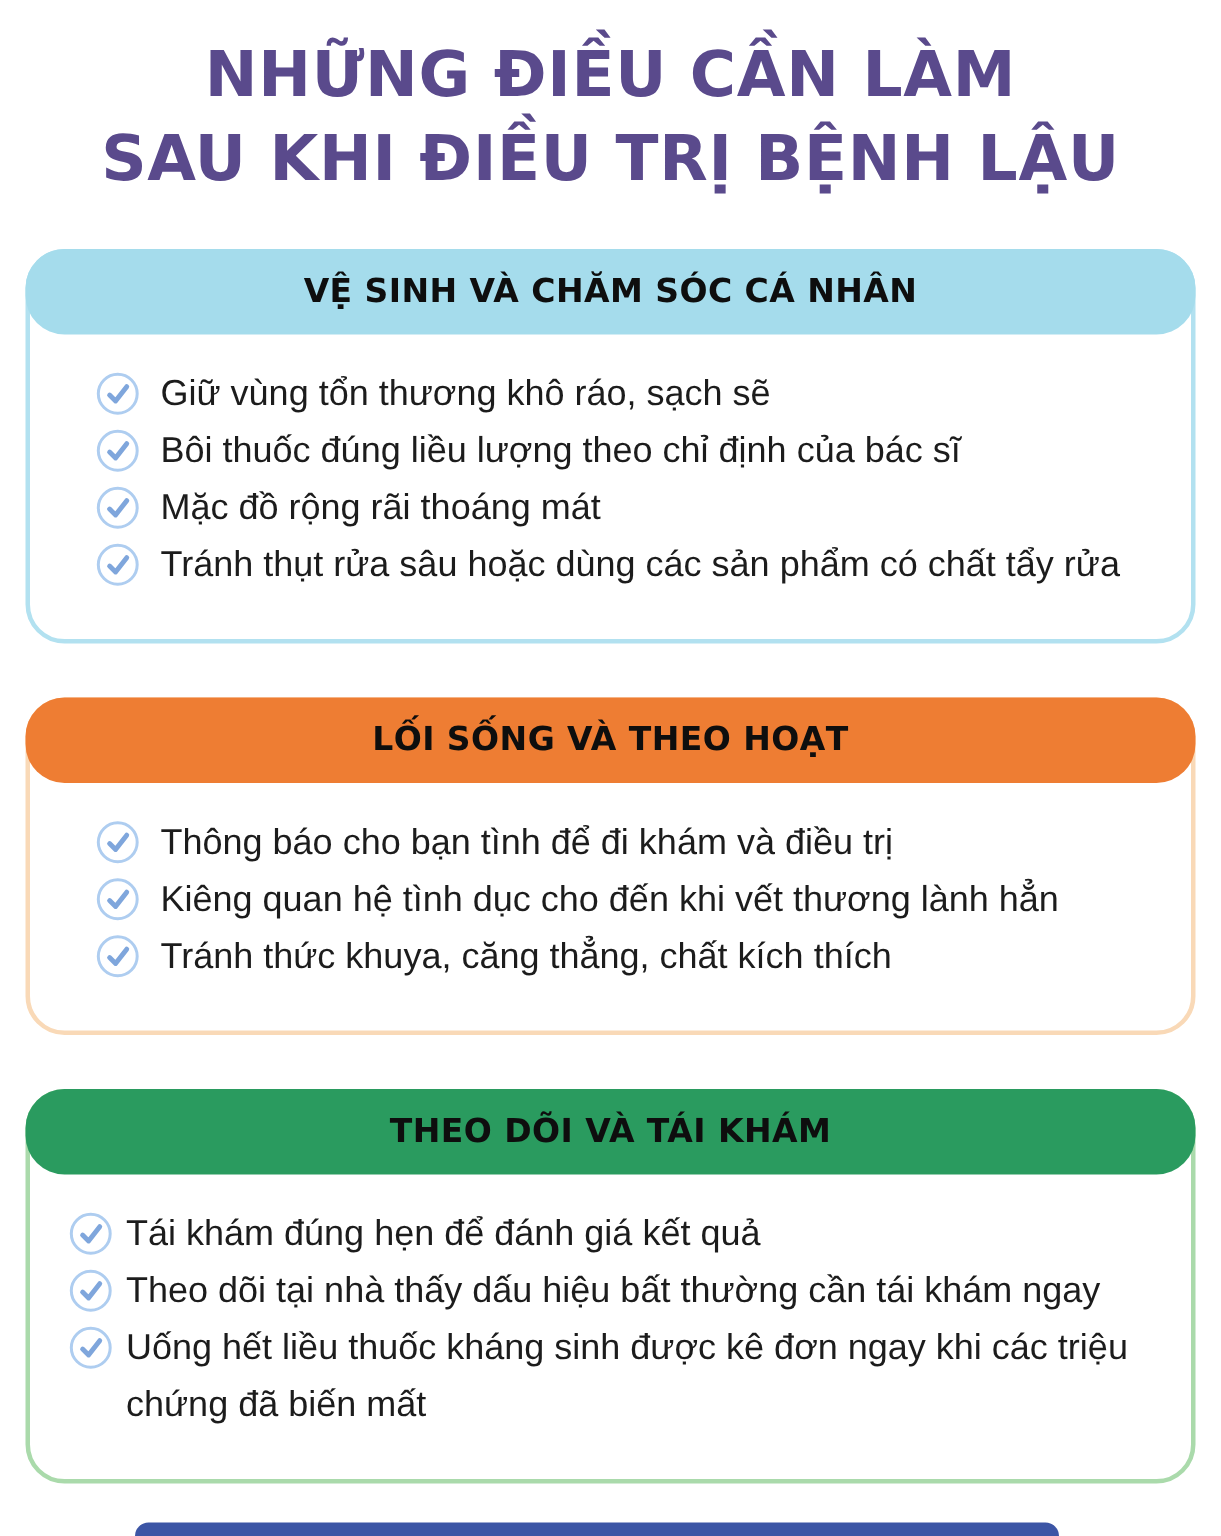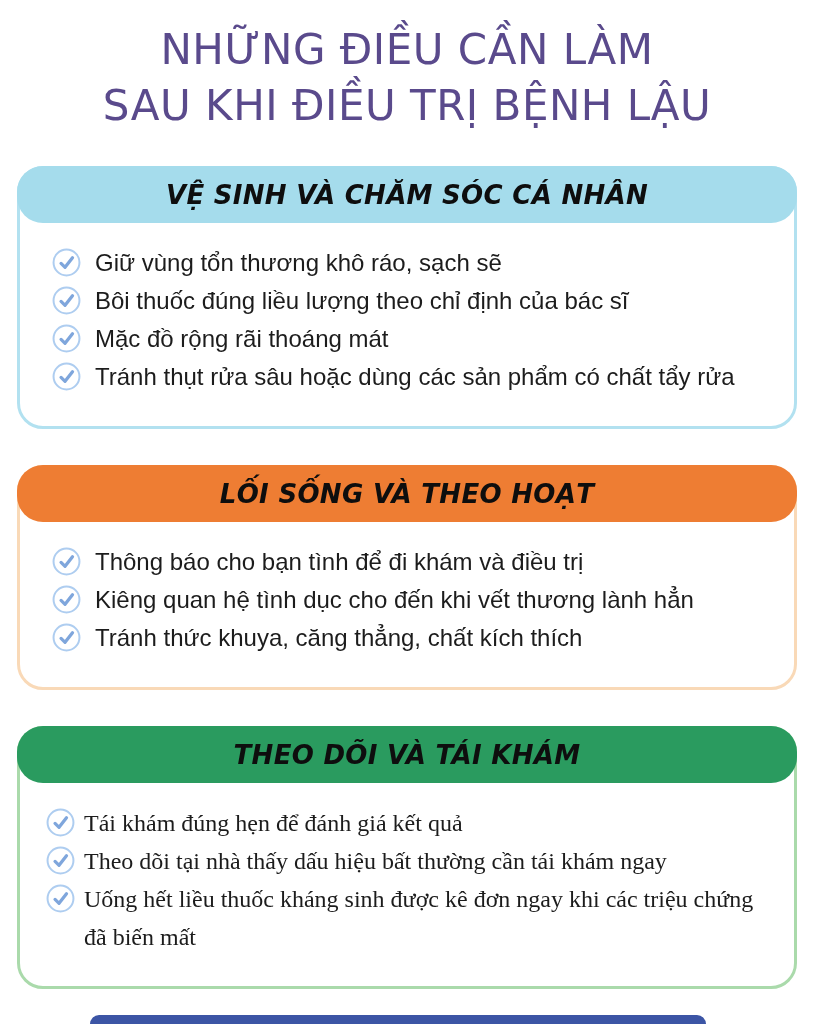--- a/index.html
+++ b/index.html
@@ -15,7 +15,7 @@
     padding-top: 22px;
     text-align: center;
     font-family: "DejaVu Sans", sans-serif;
-    font-weight: normal;
+    font-weight: bold;
     font-size: 42px;
     line-height: 1.34;
     letter-spacing: 0.5px;

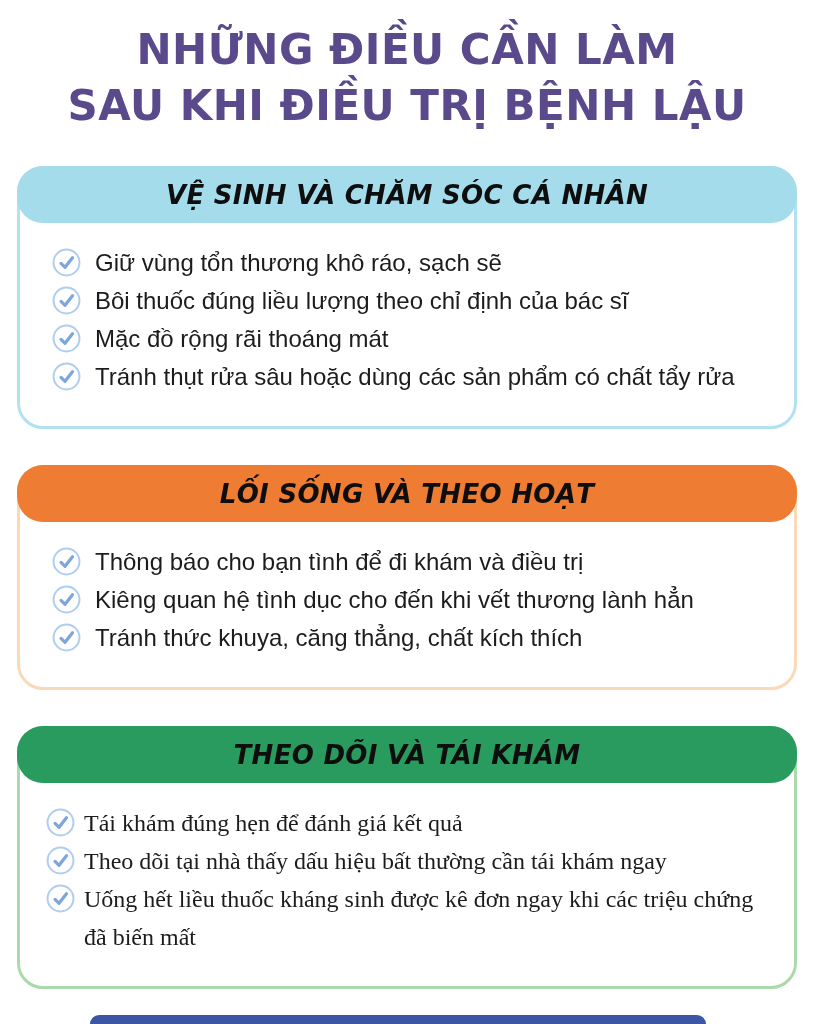--- a/index.html
+++ b/index.html
@@ -41,10 +41,9 @@
   .card-header-text {
     font-family: "DejaVu Sans", sans-serif;
     font-weight: bold;
-    font-size: 26px;
+    font-size: 22px;
     color: #0e0e0e;
     letter-spacing: 0.3px;
-    font-style: italic;
   }
   .items {
     list-style: none;

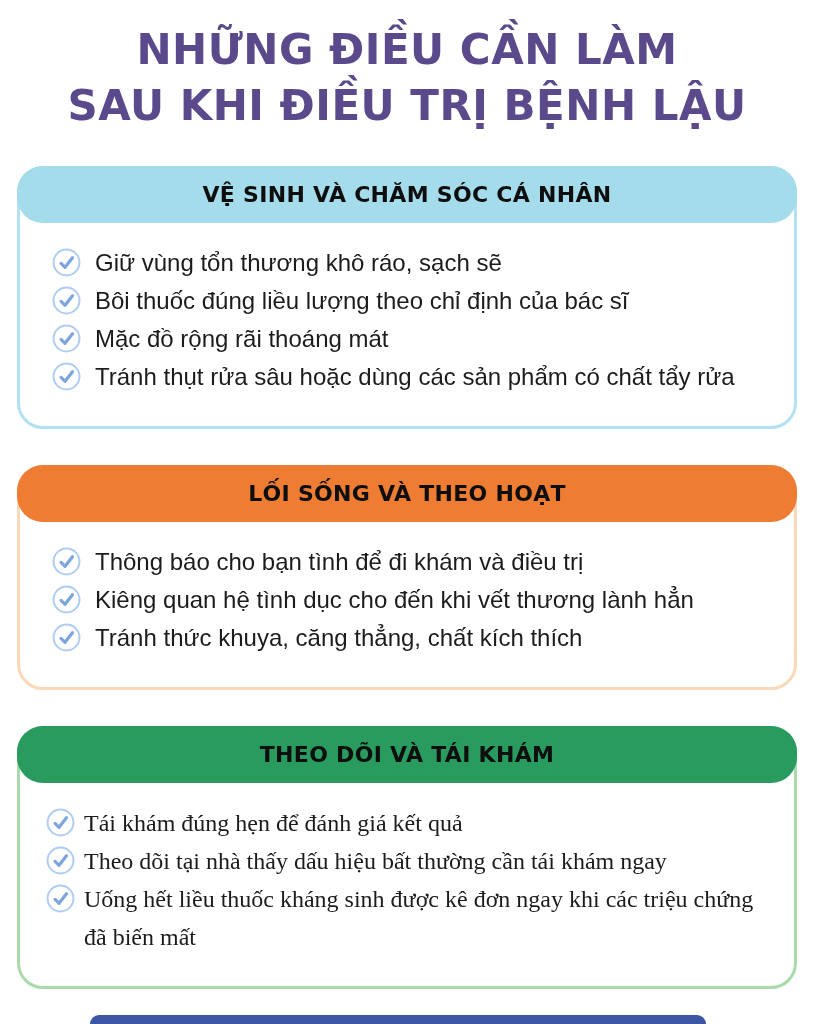--- a/index.html
+++ b/index.html
@@ -47,7 +47,7 @@
   }
   .items {
     list-style: none;
-    padding: 21px 18px 30px 32px;
+    padding: 21px 18px 30px 44px;
   }
   .item {
     display: flex;

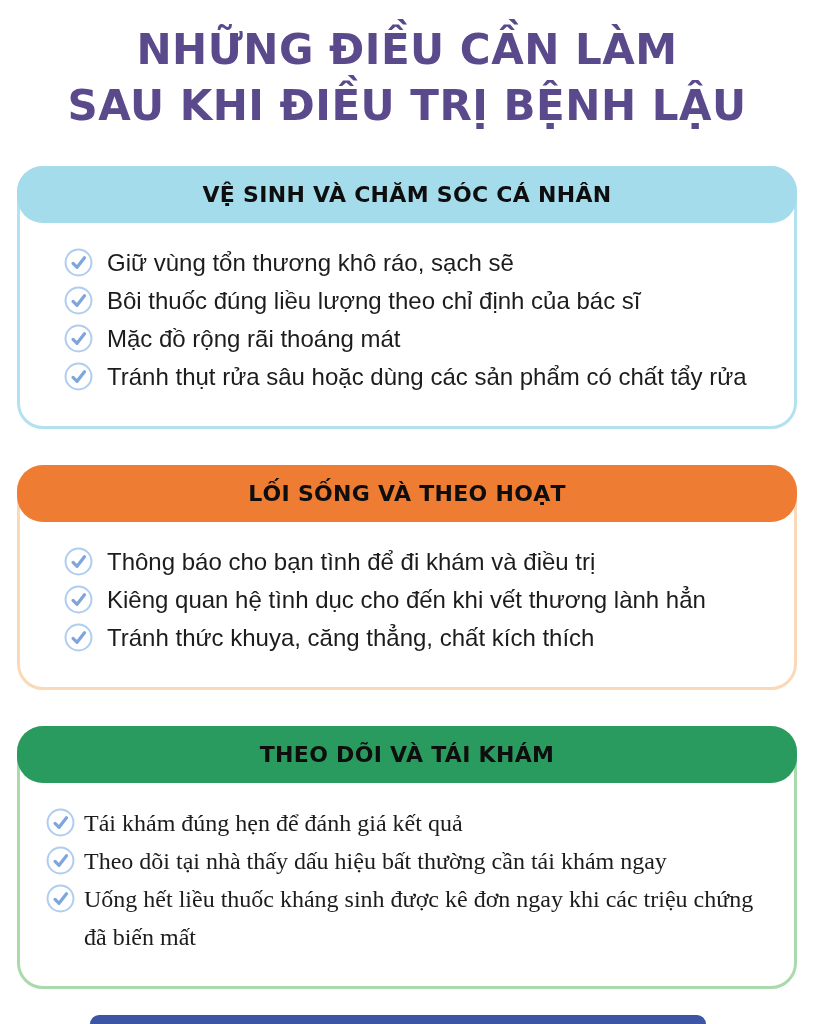--- a/index.html
+++ b/index.html
@@ -62,7 +62,7 @@
   .item-text { flex: 1 1 auto; }
 
   
-  .card.tight .items { padding-left: 26px; font-family: Liberation Serif, serif; }
+  .card.tight .items { padding-left: 26px; }
   .card.tight .item { gap: 9px; }
 
   .next-bar {

